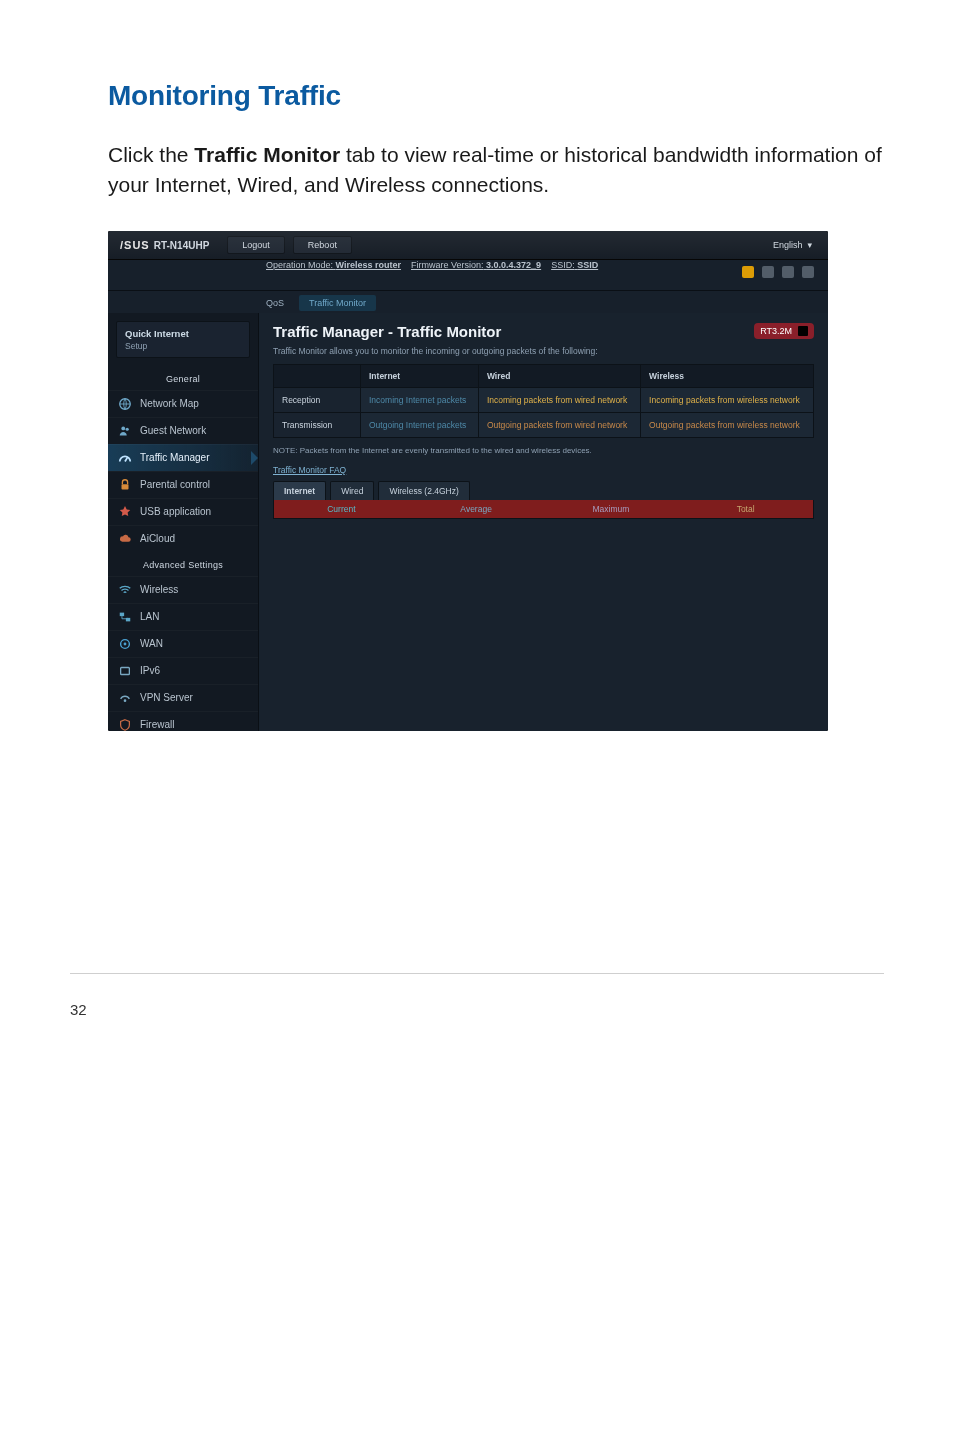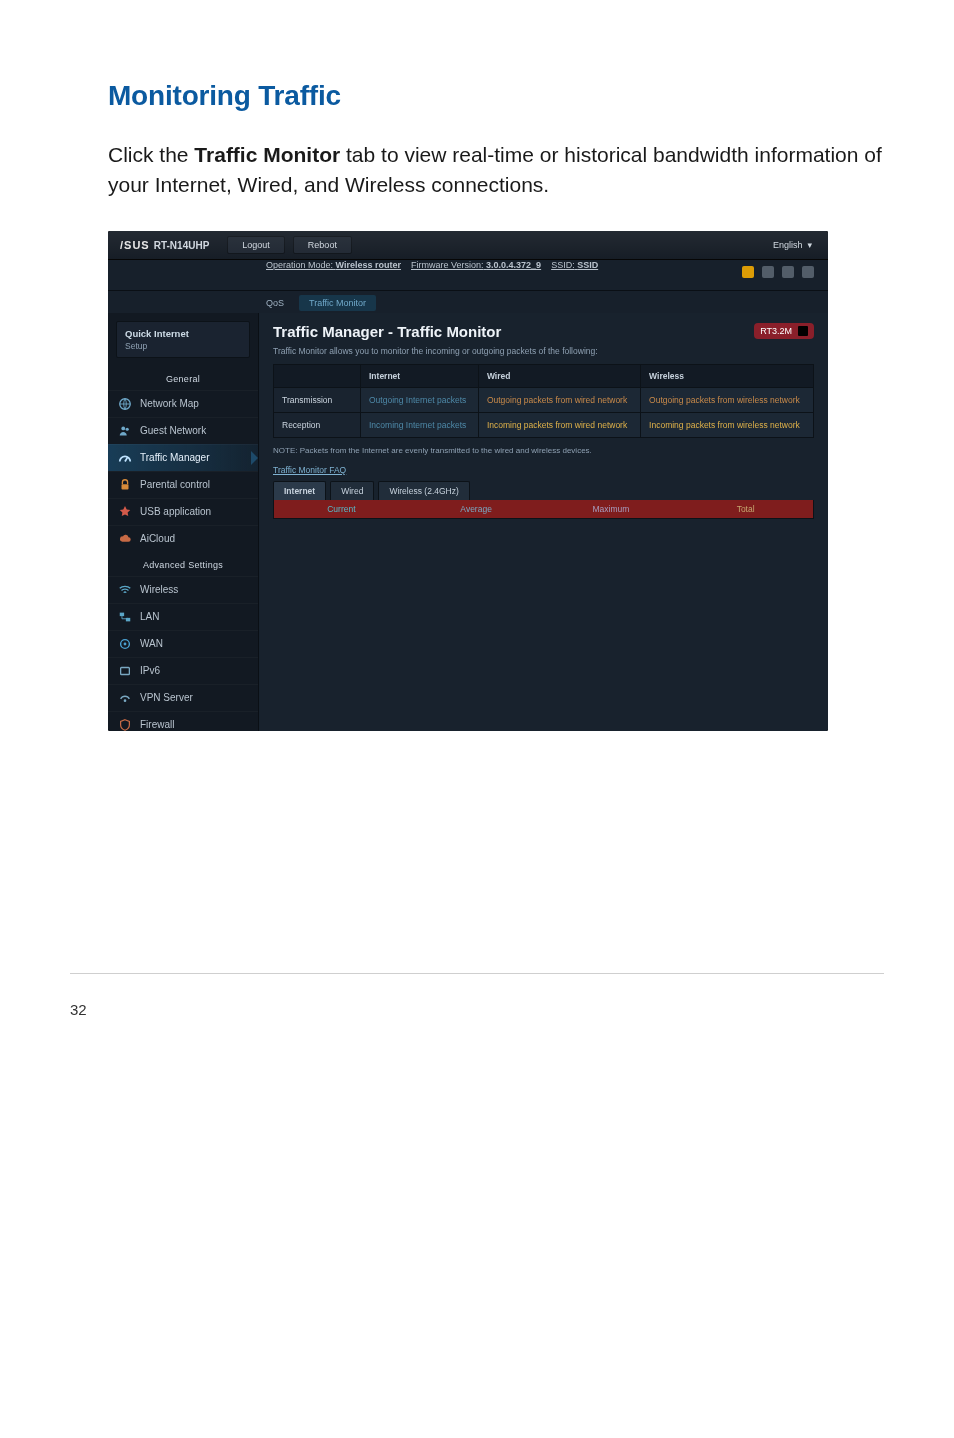--- a/index.html
+++ b/index.html
@@ -250,17 +250,17 @@
             <th>Wireless</th>
           </tr>
           <tr>
+            <td class="row-head">Reception</td>
+            <td>Incoming Internet packets</td>
+            <td class="b1">Incoming packets from wired network</td>
+            <td class="b1">Incoming packets from wireless network</td>
+          </tr>
+          <tr>
             <td class="row-head">Transmission</td>
             <td>Outgoing Internet packets</td>
             <td class="b2">Outgoing packets from wired network</td>
             <td class="b2">Outgoing packets from wireless network</td>
           </tr>
-          <tr>
-            <td class="row-head">Reception</td>
-            <td>Incoming Internet packets</td>
-            <td class="b1">Incoming packets from wired network</td>
-            <td class="b1">Incoming packets from wireless network</td>
-          </tr>
         </tbody>
           </table>
 

